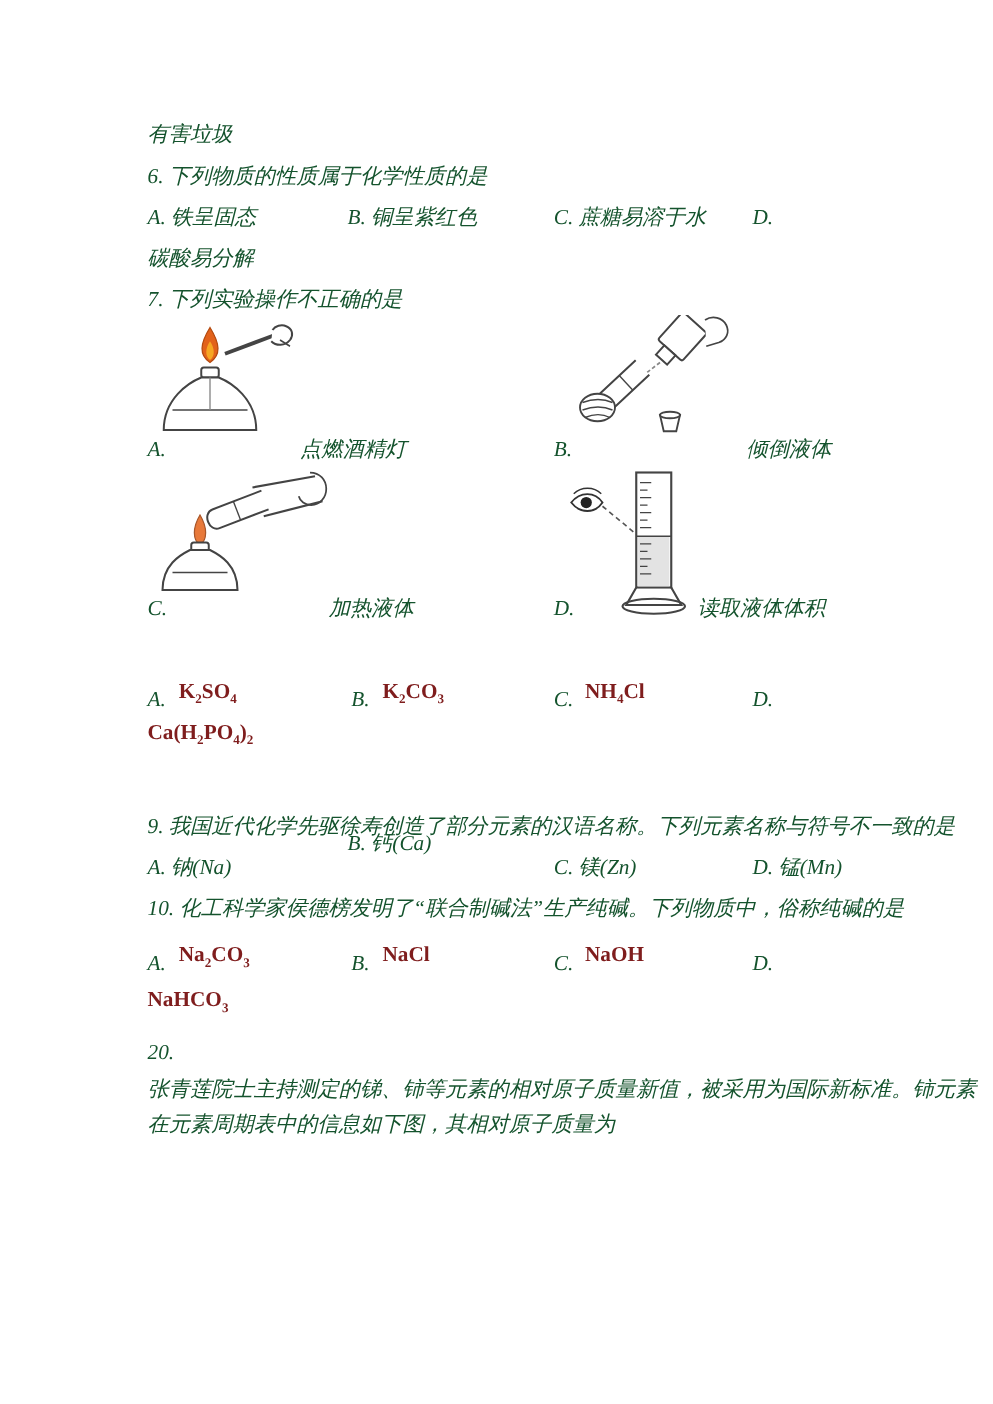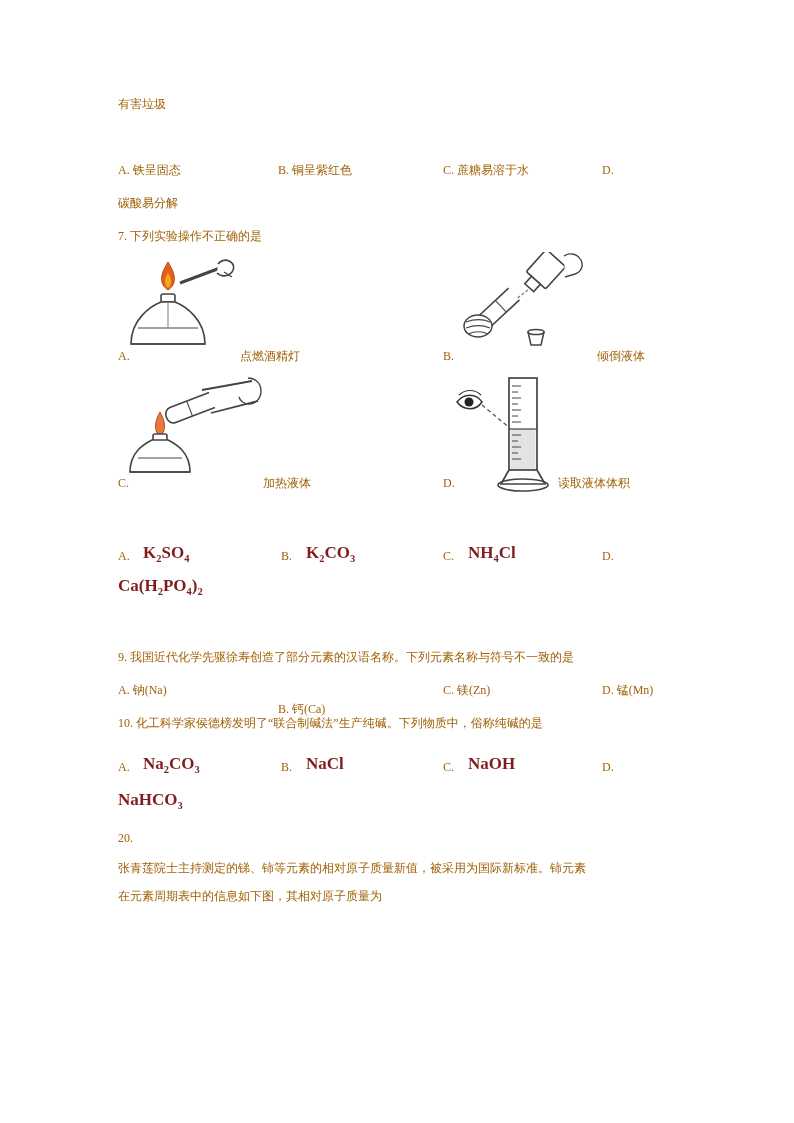--- a/index.html
+++ b/index.html
@@ -11,7 +11,7 @@
   }
   .line {
     position:absolute; white-space:nowrap;
-    font-size:12px; line-height:1.25; color:#a16207;
+    font-size:17px; line-height:1.25; color:#14532d;font-style:italic;
   }
   .formula {
     position:absolute; white-space:nowrap;

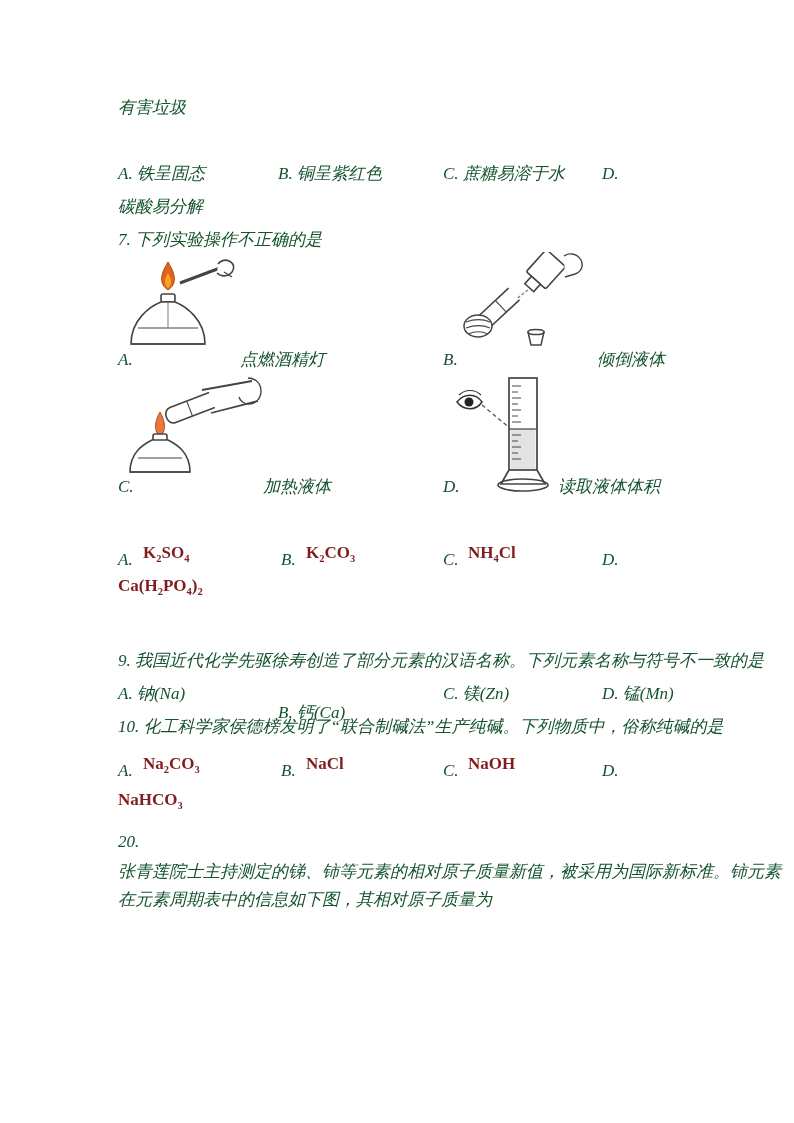--- a/index.html
+++ b/index.html
@@ -28,6 +28,7 @@
 
   <div class="line" style="left:118px; top:97px">有害垃圾</div>
 
+  <div class="line" style="left:118px; top:130px">6. 下列物质的性质属于化学性质的是</div>
   <div class="line" style="left:118px; top:163px">A. 铁呈固态</div>
   <div class="line" style="left:278px; top:163px">B. 铜呈紫红色</div>
   <div class="line" style="left:443px; top:163px">C. 蔗糖易溶于水</div>

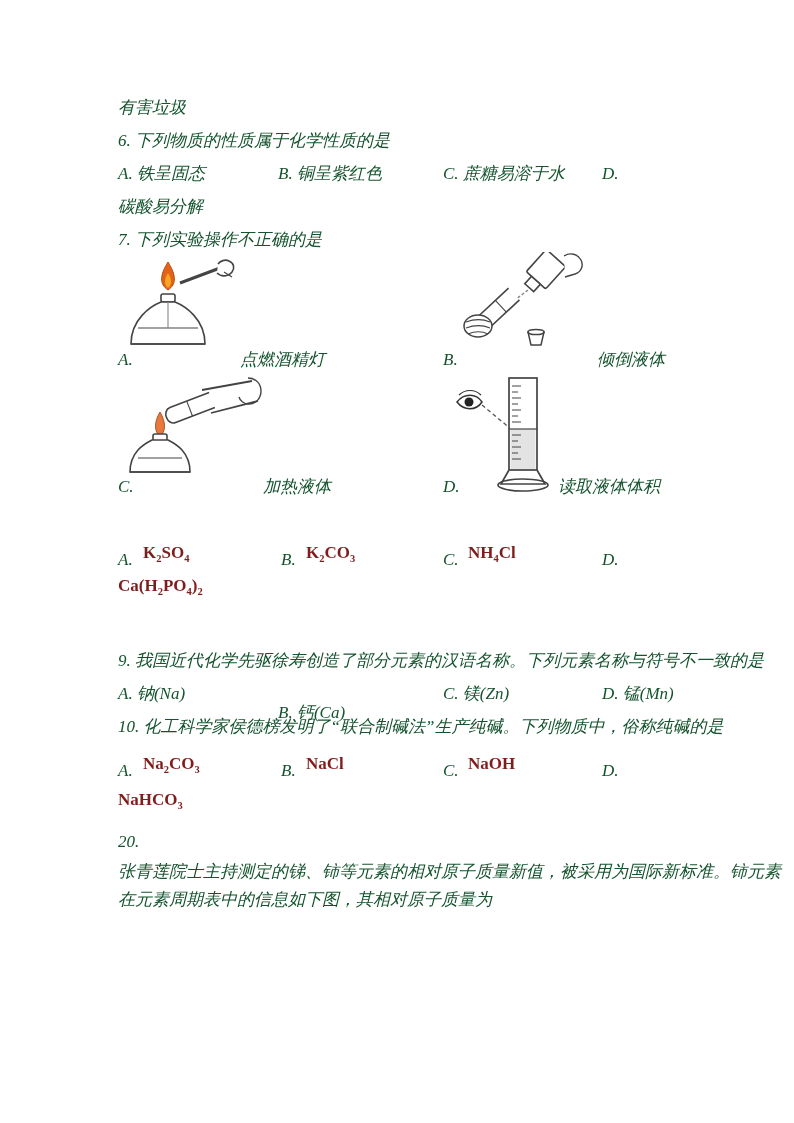--- a/index.html
+++ b/index.html
@@ -139,7 +139,7 @@
 
   <div class="line" style="left:118px; top:650px">9. 我国近代化学先驱徐寿创造了部分元素的汉语名称。下列元素名称与符号不一致的是</div>
   <div class="line" style="left:118px; top:683px">A. 钠(Na)</div>
-  <div class="line" style="left:278px; top:702px">B. 钙(Ca)</div>
+  <div class="line" style="left:278px; top:664px">B. 钙(Ca)</div>
   <div class="line" style="left:443px; top:683px">C. 镁(Zn)</div>
   <div class="line" style="left:602px; top:683px">D. 锰(Mn)</div>
 

